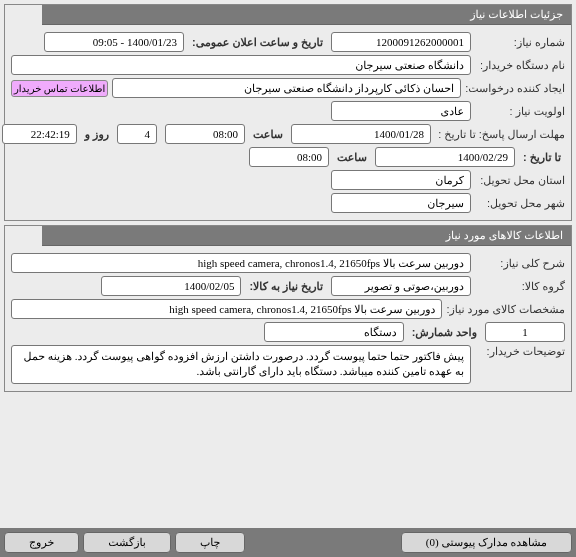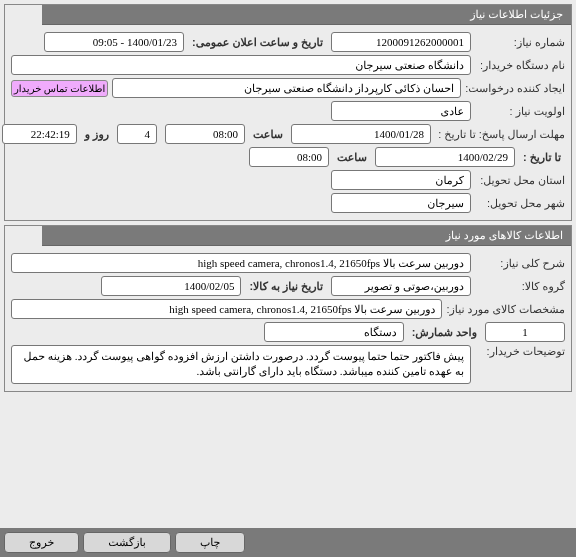--- a/index.html
+++ b/index.html
@@ -226,6 +226,7 @@
 
 <div class="footer">
   <div class="footer-right">
+    <button class="btn">مشاهده مدارک پیوستی (0)</button>
   </div>
   <div class="footer-left">
     <button class="btn">چاپ</button>

